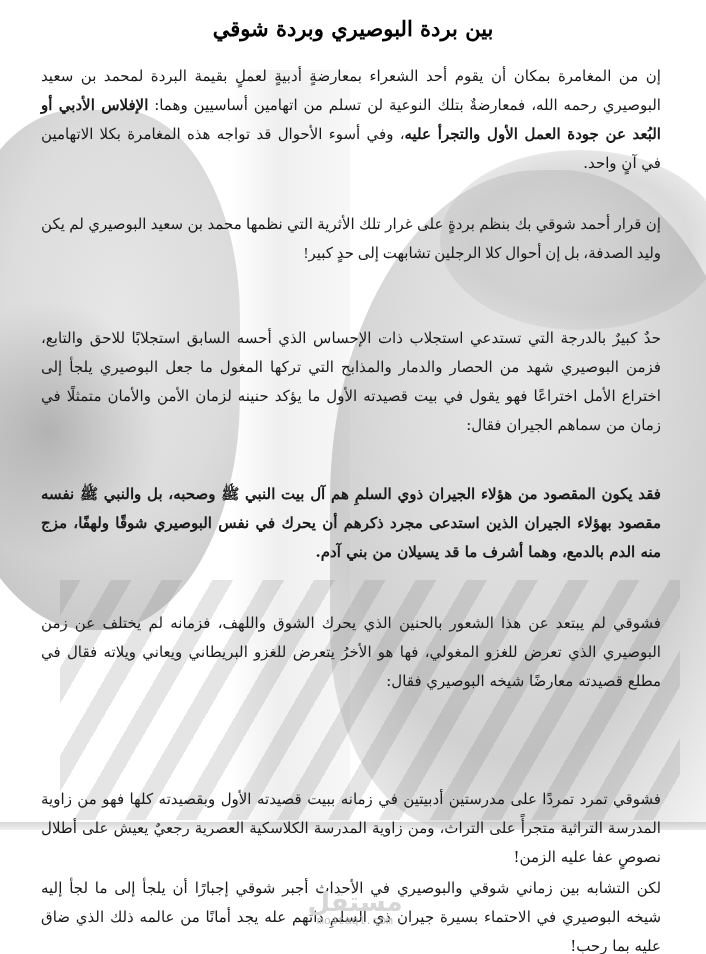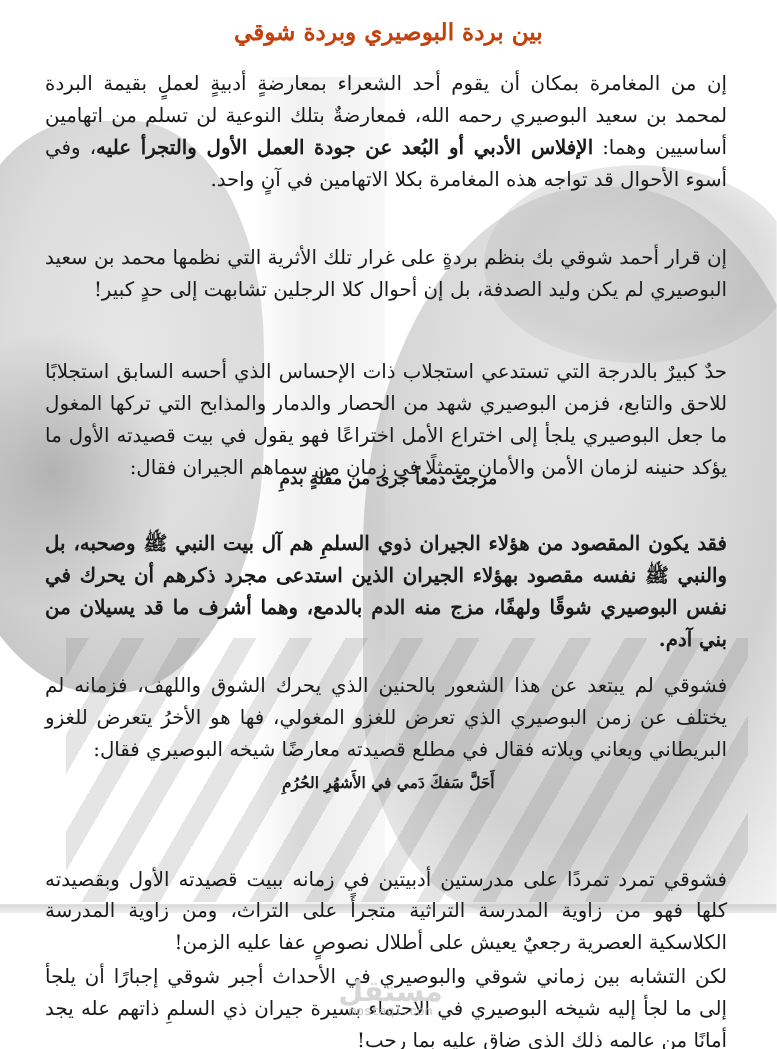--- a/index.html
+++ b/index.html
@@ -21,7 +21,7 @@
   .bg .bottom-edge{position:absolute;left:0;top:822px;width:706px;height:8px;background:linear-gradient(#bdbdbd,#e6e6e6);opacity:.6;}
 
   .page{position:relative;z-index:1;direction:rtl;}
-  h1{position:absolute;top:16px;left:0;width:706px;text-align:center;margin:0;font-size:21px;font-weight:bold;color:#c2410c;}
+  h1{position:absolute;top:16px;left:0;width:706px;text-align:center;margin:0;font-size:21px;font-weight:bold;color:#000000;}
   .para{position:absolute;right:45px;width:620px;text-align:justify;text-align-last:right;font-size:18px;line-height:29px;margin:0;}
   .para b{font-weight:bold;}
   .verse{position:absolute;left:0;width:706px;display:flex;justify-content:center;gap:50px;font-weight:bold;font-size:15.5px;direction:rtl;}

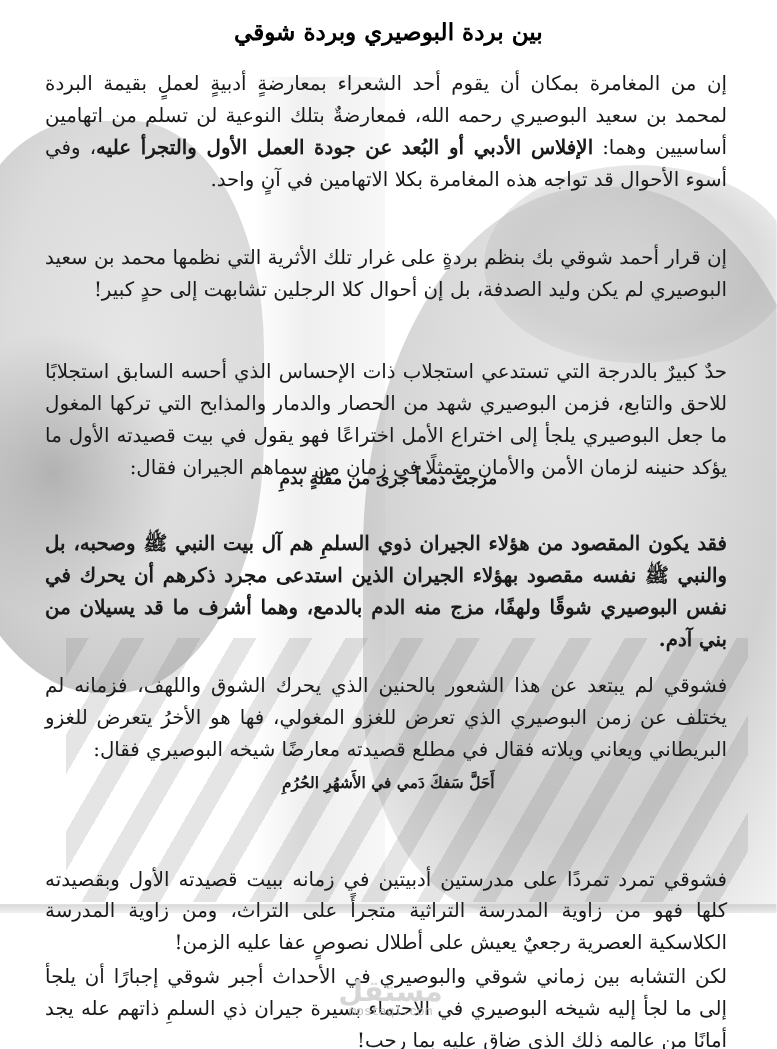--- a/index.html
+++ b/index.html
@@ -22,7 +22,7 @@
 
   .page{position:relative;z-index:1;direction:rtl;}
   h1{position:absolute;top:16px;left:0;width:706px;text-align:center;margin:0;font-size:21px;font-weight:bold;color:#000000;}
-  .para{position:absolute;right:45px;width:620px;text-align:justify;text-align-last:right;font-size:18px;line-height:29px;margin:0;}
+  .para{position:absolute;right:45px;width:620px;text-align:justify;text-align-last:right;font-size:15px;line-height:29px;margin:0;}
   .para b{font-weight:bold;}
   .verse{position:absolute;left:0;width:706px;display:flex;justify-content:center;gap:50px;font-weight:bold;font-size:15.5px;direction:rtl;}
   .verse.small{font-size:14px;gap:70px;}

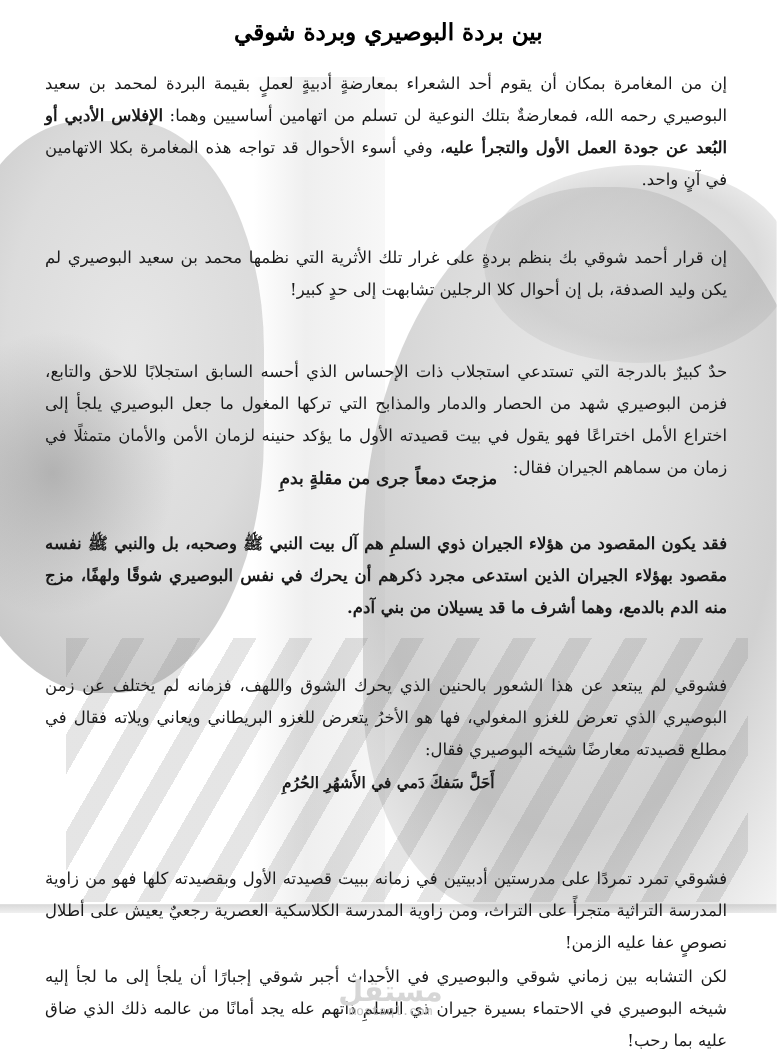--- a/index.html
+++ b/index.html
@@ -49,7 +49,7 @@
 
   <p class="para" style="top:62px;"><span>إن من المغامرة بمكان أن يقوم أحد الشعراء بمعارضةٍ أدبيةٍ لعملٍ بقيمة البردة لمحمد بن سعيد البوصيري رحمه الله، فمعارضةٌ بتلك النوعية لن تسلم من اتهامين أساسيين وهما: </span><b>الإفلاس الأدبي أو البُعد عن جودة العمل الأول والتجرأ عليه</b><span>، وفي أسوء الأحوال قد تواجه هذه المغامرة بكلا الاتهامين في آنٍ واحد.</span></p>
 
-  <p class="para" style="top:220px;"><span>إن قرار أحمد شوقي بك بنظم بردةٍ على غرار تلك الأثرية التي نظمها محمد بن سعيد البوصيري لم يكن وليد الصدفة، بل إن أحوال كلا الرجلين تشابهت إلى حدٍ كبير!</span></p>
+  <p class="para" style="top:210px;font-family:Liberation Serif, serif;"><span>إن قرار أحمد شوقي بك بنظم بردةٍ على غرار تلك الأثرية التي نظمها محمد بن سعيد البوصيري لم يكن وليد الصدفة، بل إن أحوال كلا الرجلين تشابهت إلى حدٍ كبير!</span></p>
 
   <p class="para" style="top:291px;margin-top:33px;"><span>حدٌ كبيرٌ بالدرجة التي تستدعي استجلاب ذات الإحساس الذي أحسه السابق استجلابًا للاحق والتابع، فزمن البوصيري شهد من الحصار والدمار والمذابح التي تركها المغول ما جعل البوصيري يلجأ إلى اختراع الأمل اختراعًا فهو يقول في بيت قصيدته الأول ما يؤكد حنينه لزمان الأمن والأمان متمثلًا في زمان من سماهم الجيران فقال:</span></p>
 

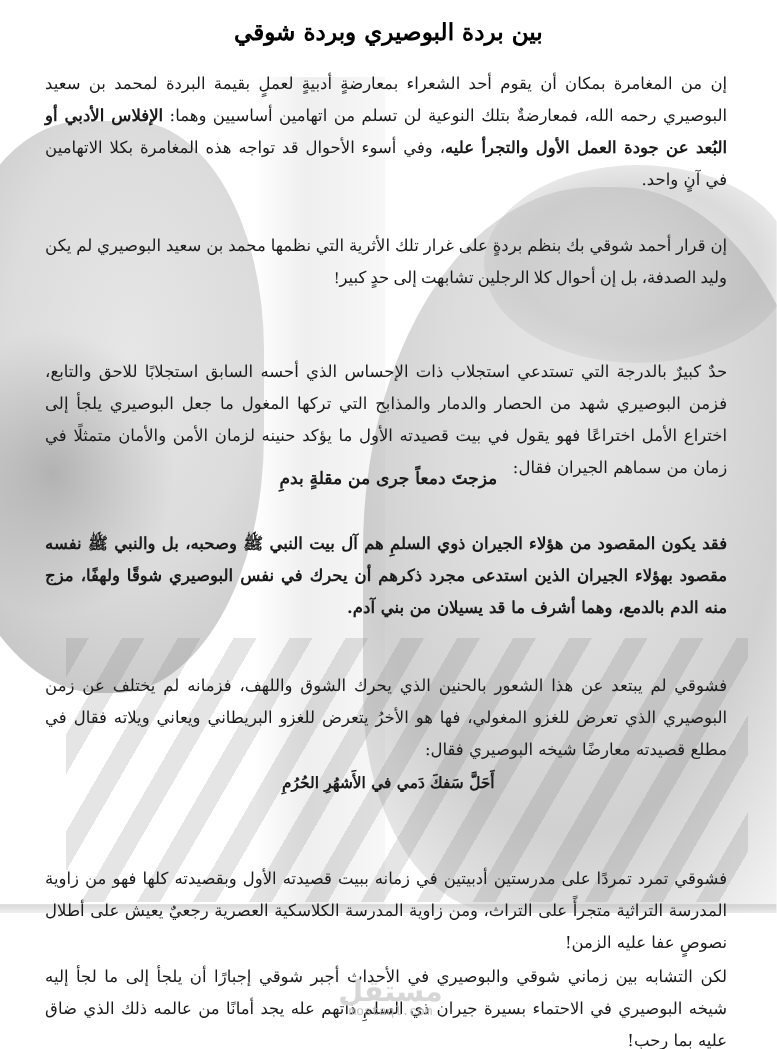--- a/index.html
+++ b/index.html
@@ -54,7 +54,6 @@
   <p class="para" style="top:291px;margin-top:33px;"><span>حدٌ كبيرٌ بالدرجة التي تستدعي استجلاب ذات الإحساس الذي أحسه السابق استجلابًا للاحق والتابع، فزمن البوصيري شهد من الحصار والدمار والمذابح التي تركها المغول ما جعل البوصيري يلجأ إلى اختراع الأمل اختراعًا فهو يقول في بيت قصيدته الأول ما يؤكد حنينه لزمان الأمن والأمان متمثلًا في زمان من سماهم الجيران فقال:</span></p>
 
   <div class="verse" style="top:425px;">
-    <span>مزجتَ دمعاً جرى من مقلةٍ بدمِ</span>
   </div>
 
   <p class="para" style="top:480px;font-weight:bold;"><span>فقد يكون المقصود من هؤلاء الجيران ذوي السلمِ هم آل بيت النبي ﷺ وصحبه، بل والنبي ﷺ نفسه مقصود بهؤلاء الجيران الذين استدعى مجرد ذكرهم أن يحرك في نفس البوصيري شوقًا ولهفًا، مزج منه الدم بالدمع، وهما أشرف ما قد يسيلان من بني آدم.</span></p>

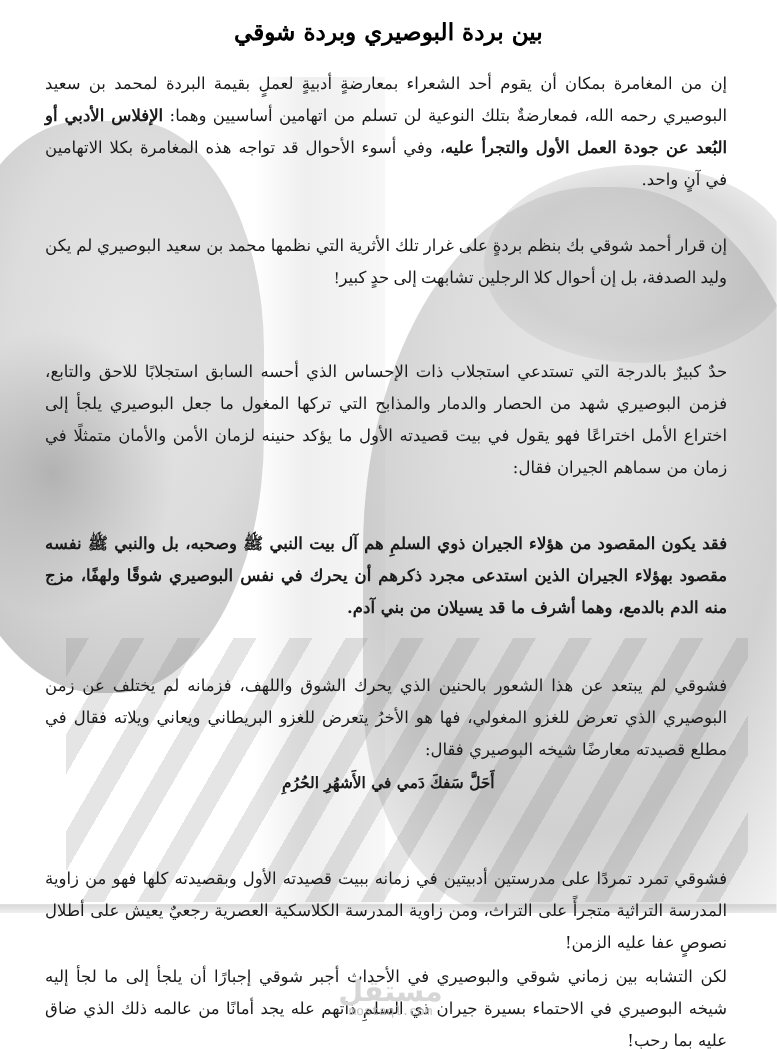--- a/index.html
+++ b/index.html
@@ -61,7 +61,6 @@
   <p class="para" style="top:609px;"><span>فشوقي لم يبتعد عن هذا الشعور بالحنين الذي يحرك الشوق واللهف، فزمانه لم يختلف عن زمن البوصيري الذي تعرض للغزو المغولي، فها هو الأخرُ يتعرض للغزو البريطاني ويعاني ويلاته فقال في مطلع قصيدته معارضًا شيخه البوصيري فقال:</span></p>
 
   <div class="verse small" style="top:703px;">
-    <span>أَحَلَّ سَفكَ دَمي في الأَشهُرِ الحُرُمِ</span>
   </div>
 
   <p class="para" style="top:785px;"><span>فشوقي تمرد تمردًا على مدرستين أدبيتين في زمانه ببيت قصيدته الأول وبقصيدته كلها فهو من زاوية المدرسة التراثية متجرأً على التراث، ومن زاوية المدرسة الكلاسكية العصرية رجعيٌ يعيش على أطلال نصوصٍ عفا عليه الزمن!</span></p>

